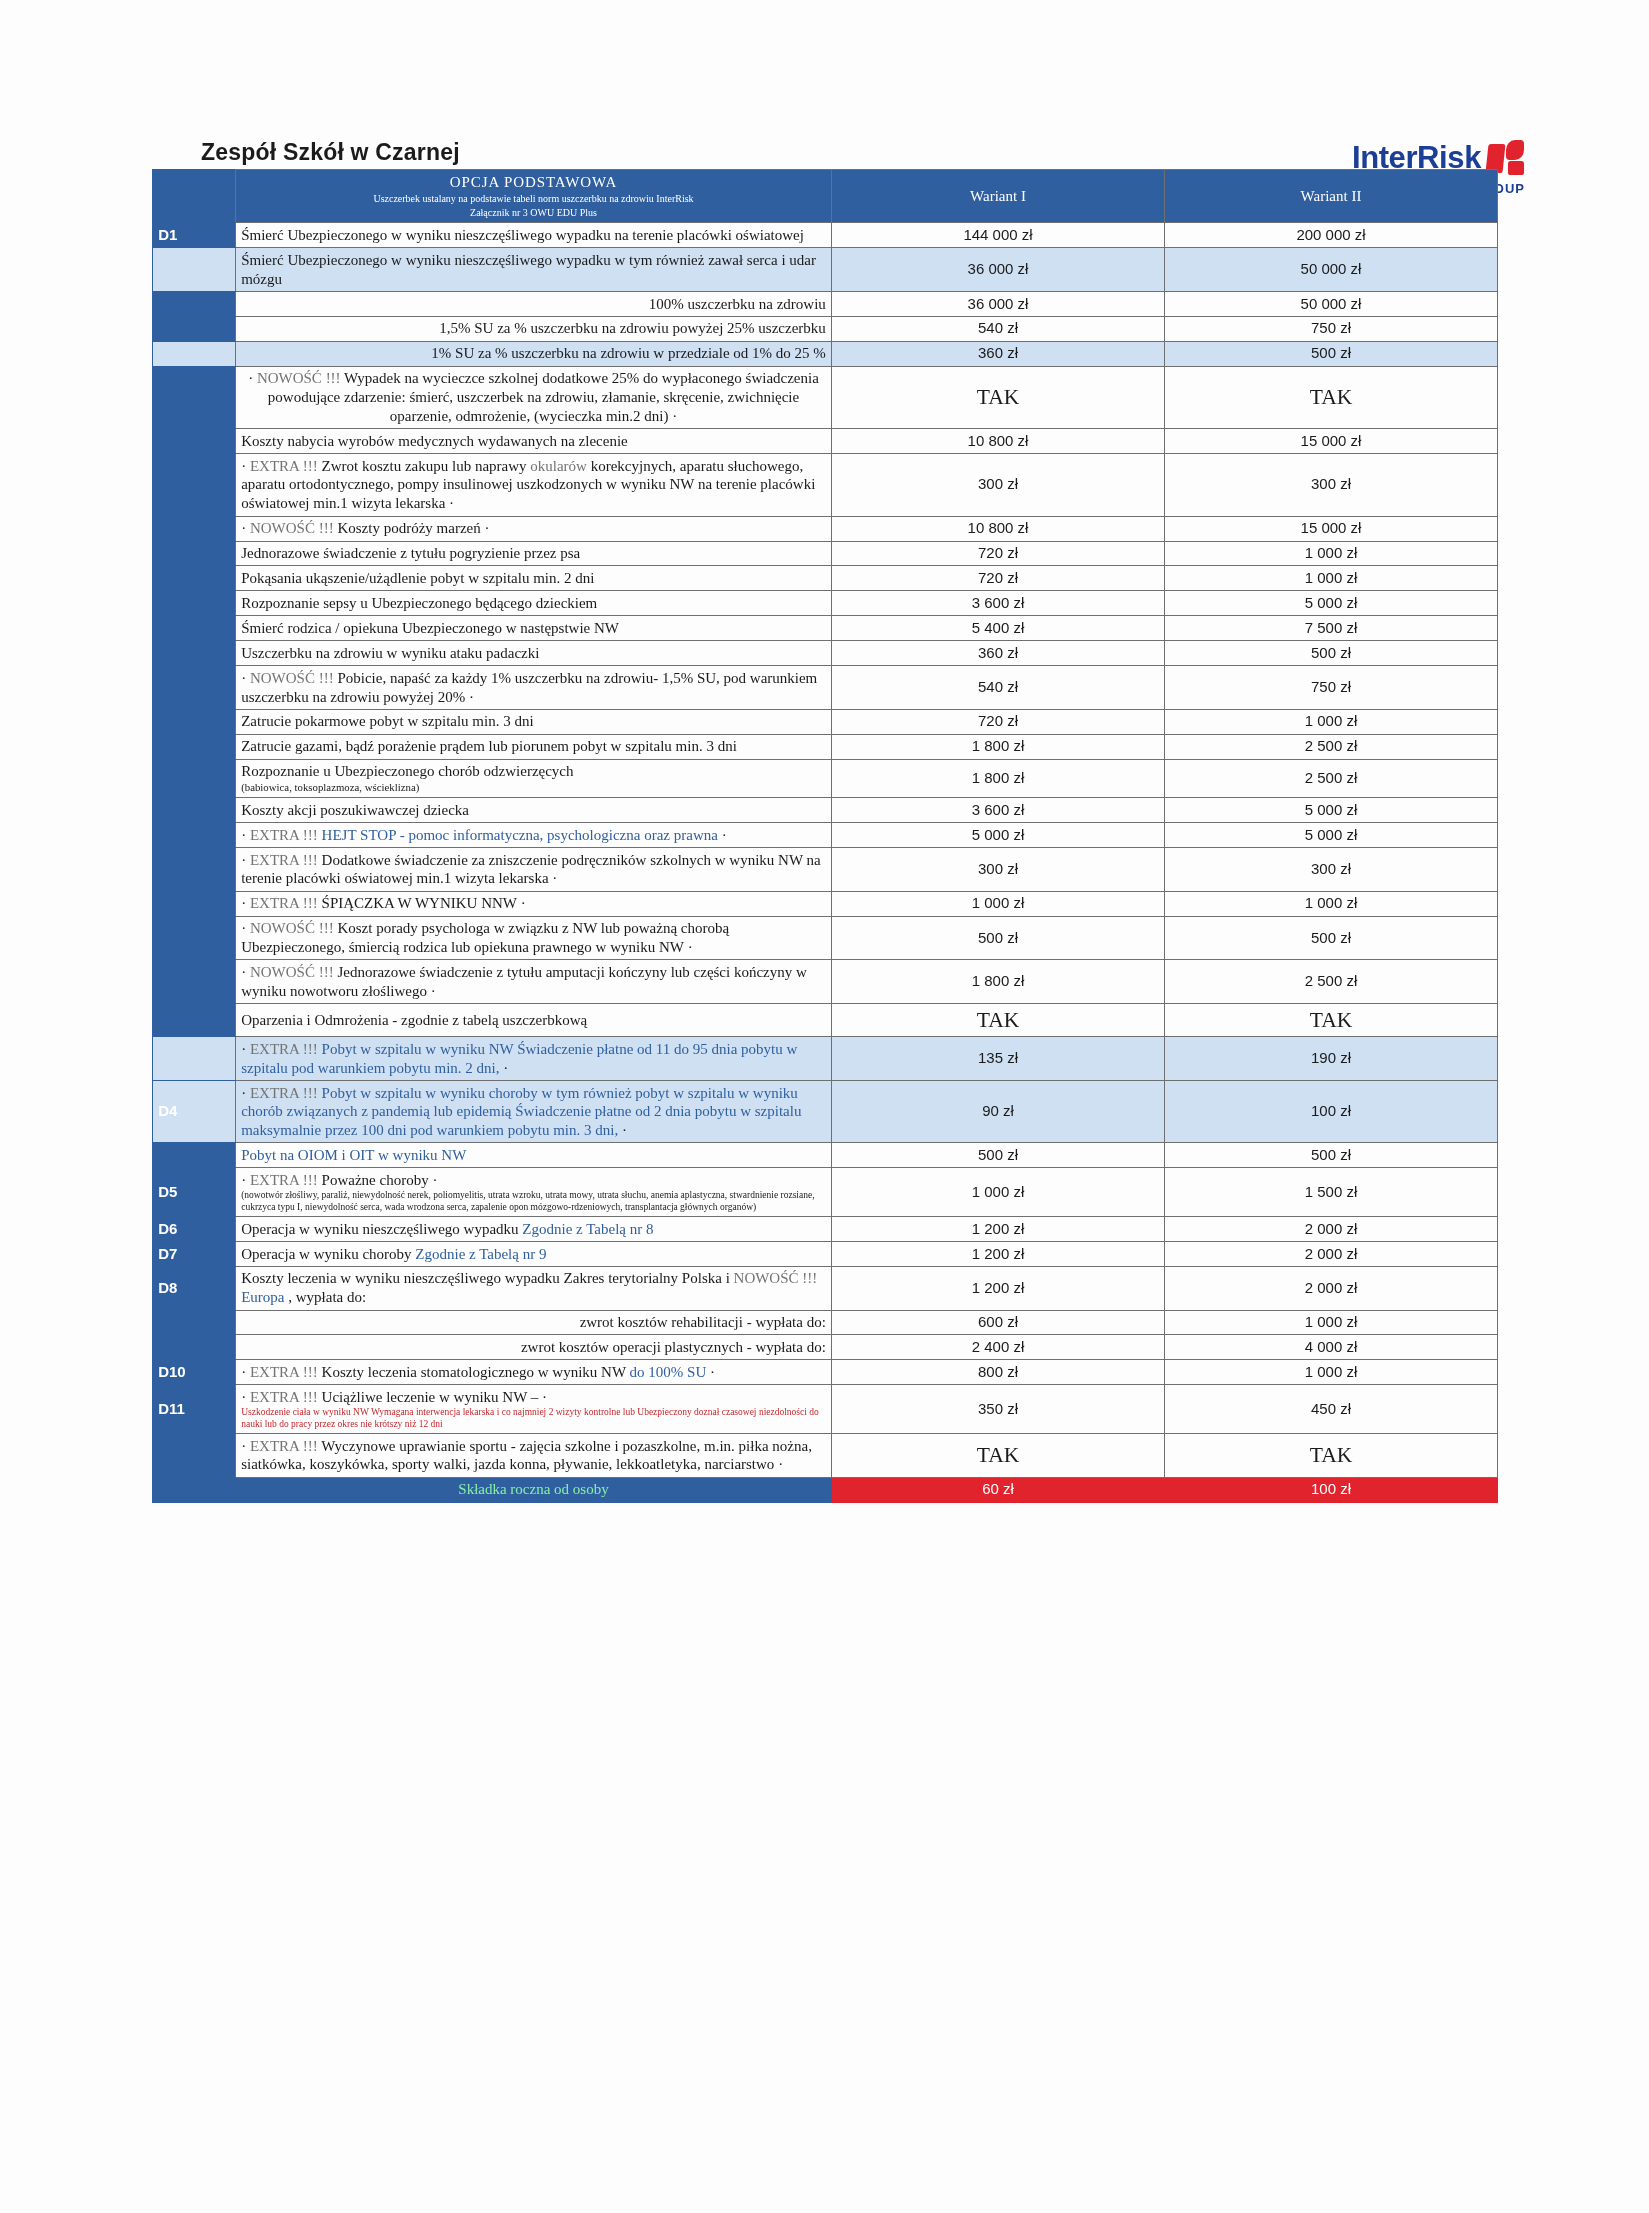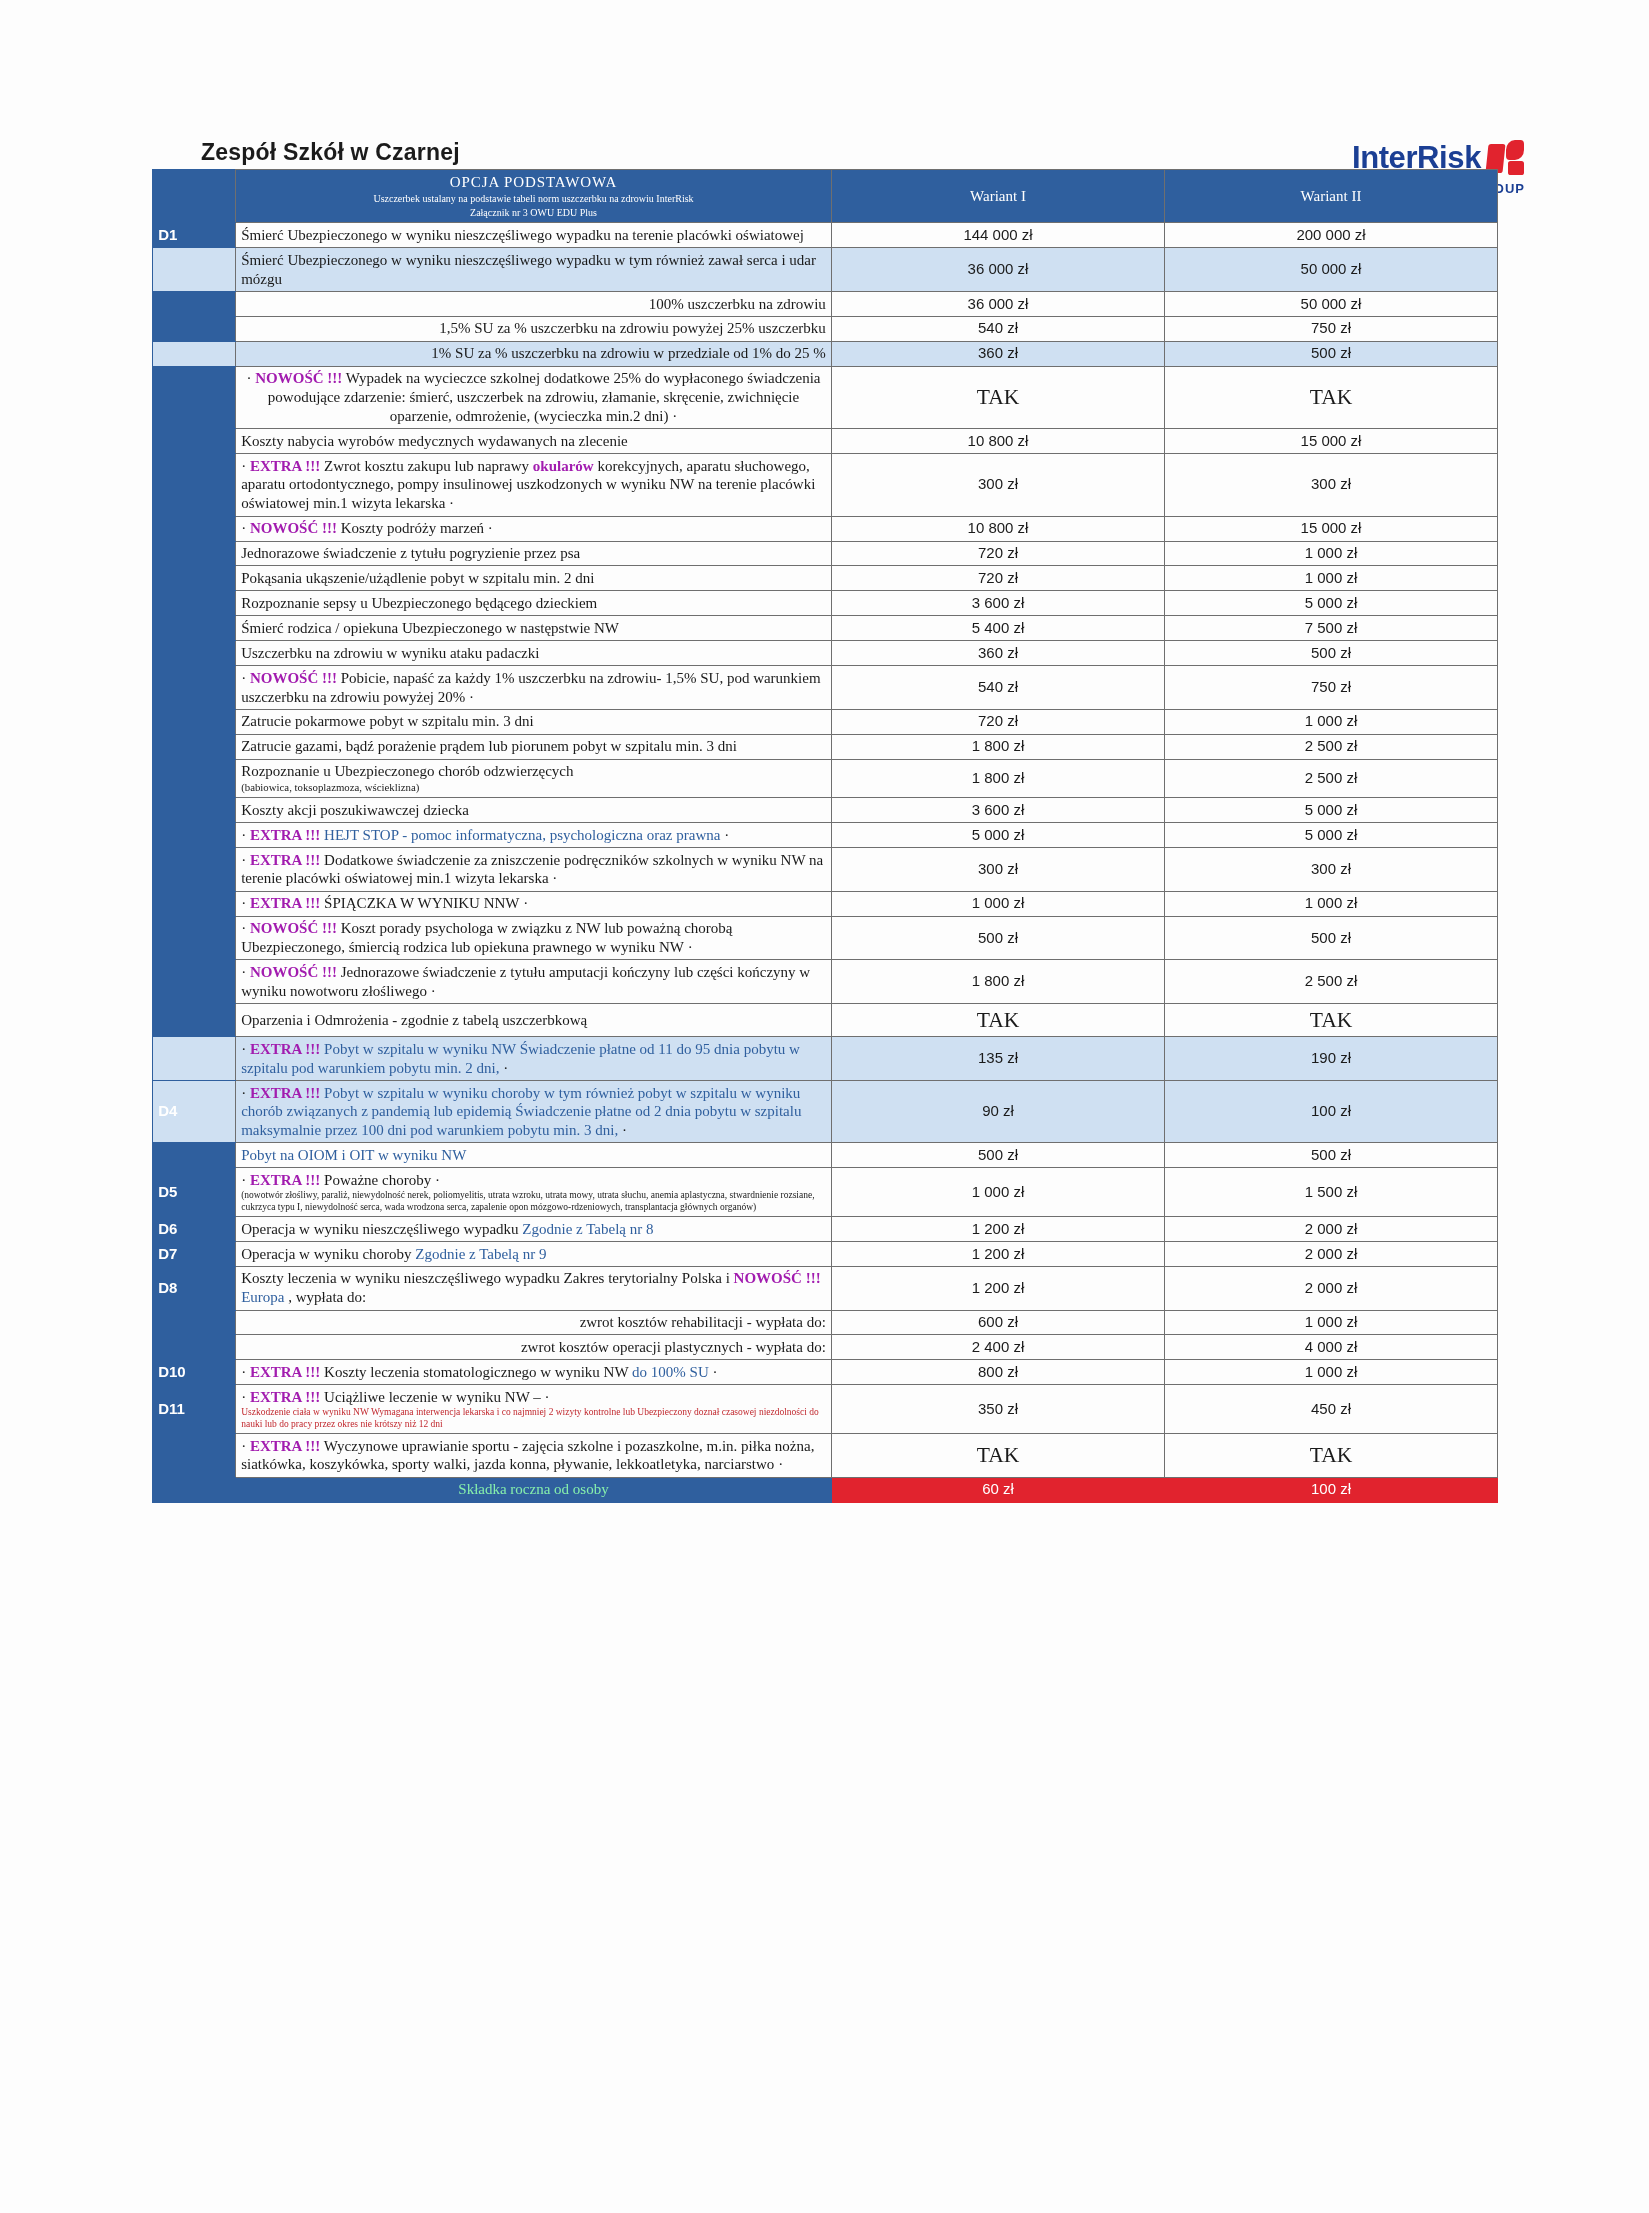--- a/index.html
+++ b/index.html
@@ -152,7 +152,7 @@
   }
   .hl td { background: #cfe0f2; }
   .hl .val { }
-  .red { color: #a21caf; font-weight: bold; }
+  .red { color: #737373; }
   .blue { color: #2f5f9e; }
   .tiny { font-size: 10.8px; }
   .tiny2 { font-size: 9.5px; }

